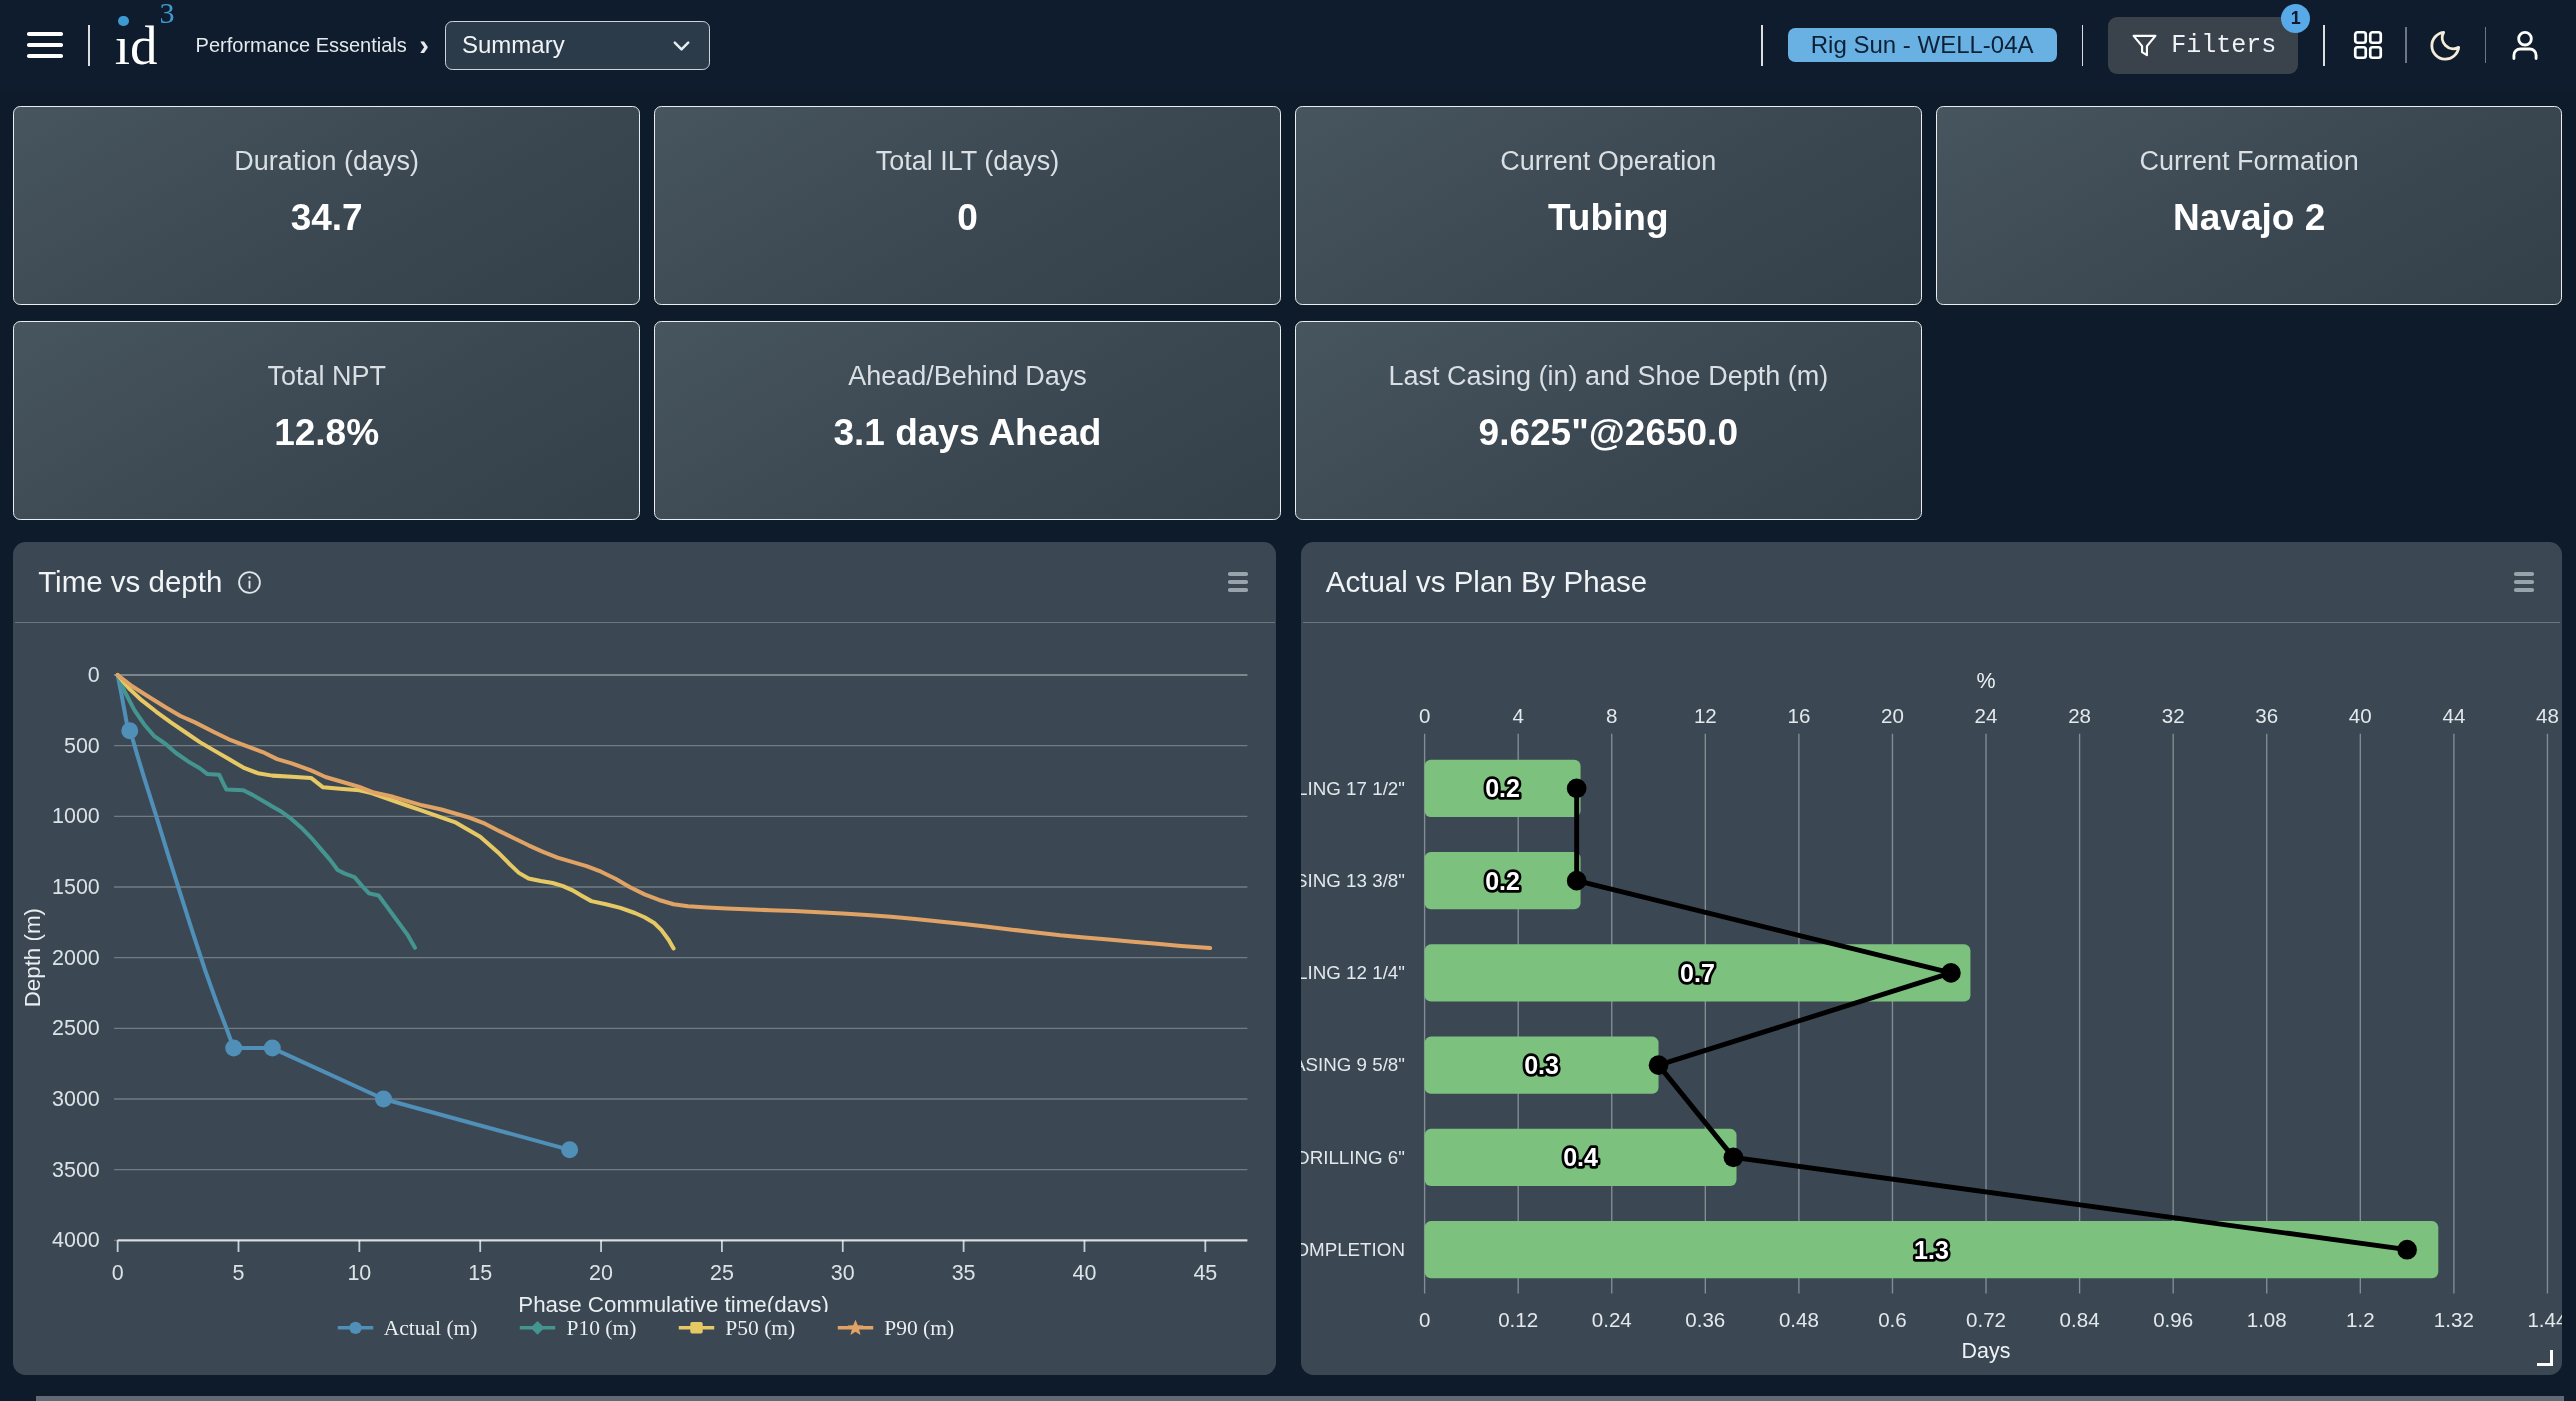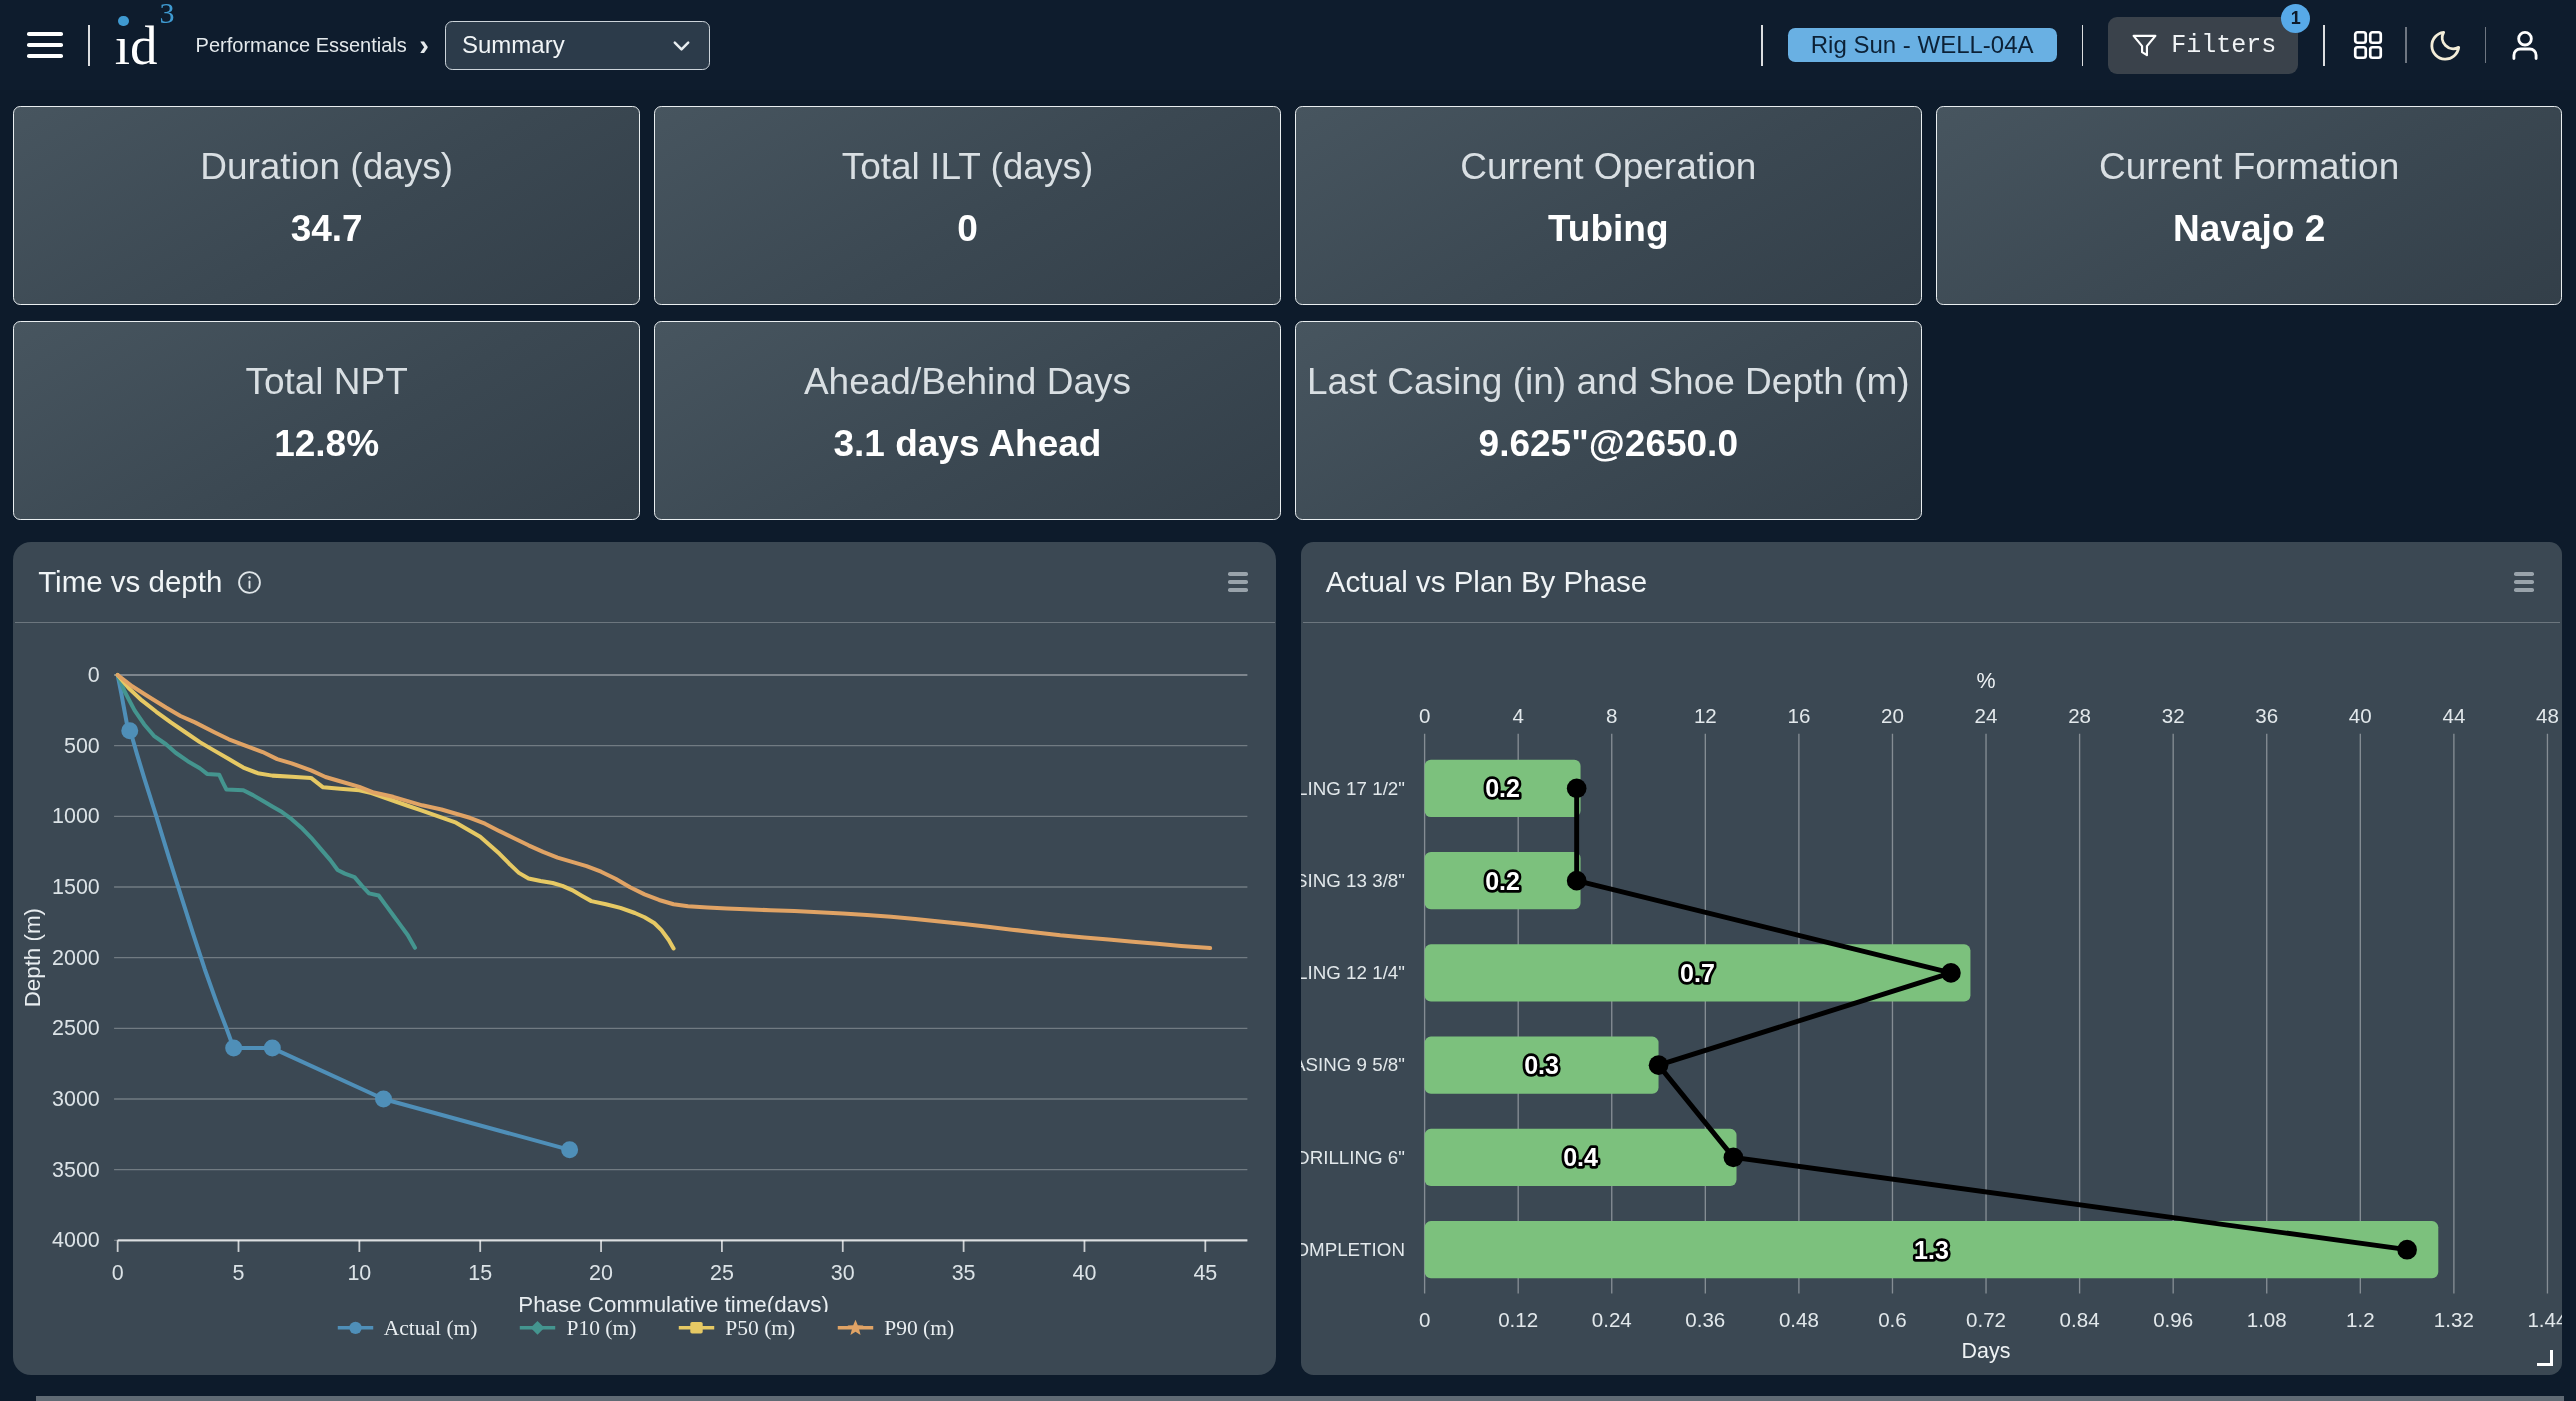--- a/index.html
+++ b/index.html
@@ -57,7 +57,7 @@
     background:linear-gradient(150deg,#47555f 0%, #3b4852 55%, #333f49 100%);
     text-align:center; padding-top:39px;
   }
-  .card .k-label { font-size:37px; color:#d9dfe3; }
+  .card .k-label { font-size:27px; color:#d9dfe3; }
   .card .k-value { font-size:37px; font-weight:bold; color:#ffffff; margin-top:19.7px; }
   
   .panel {

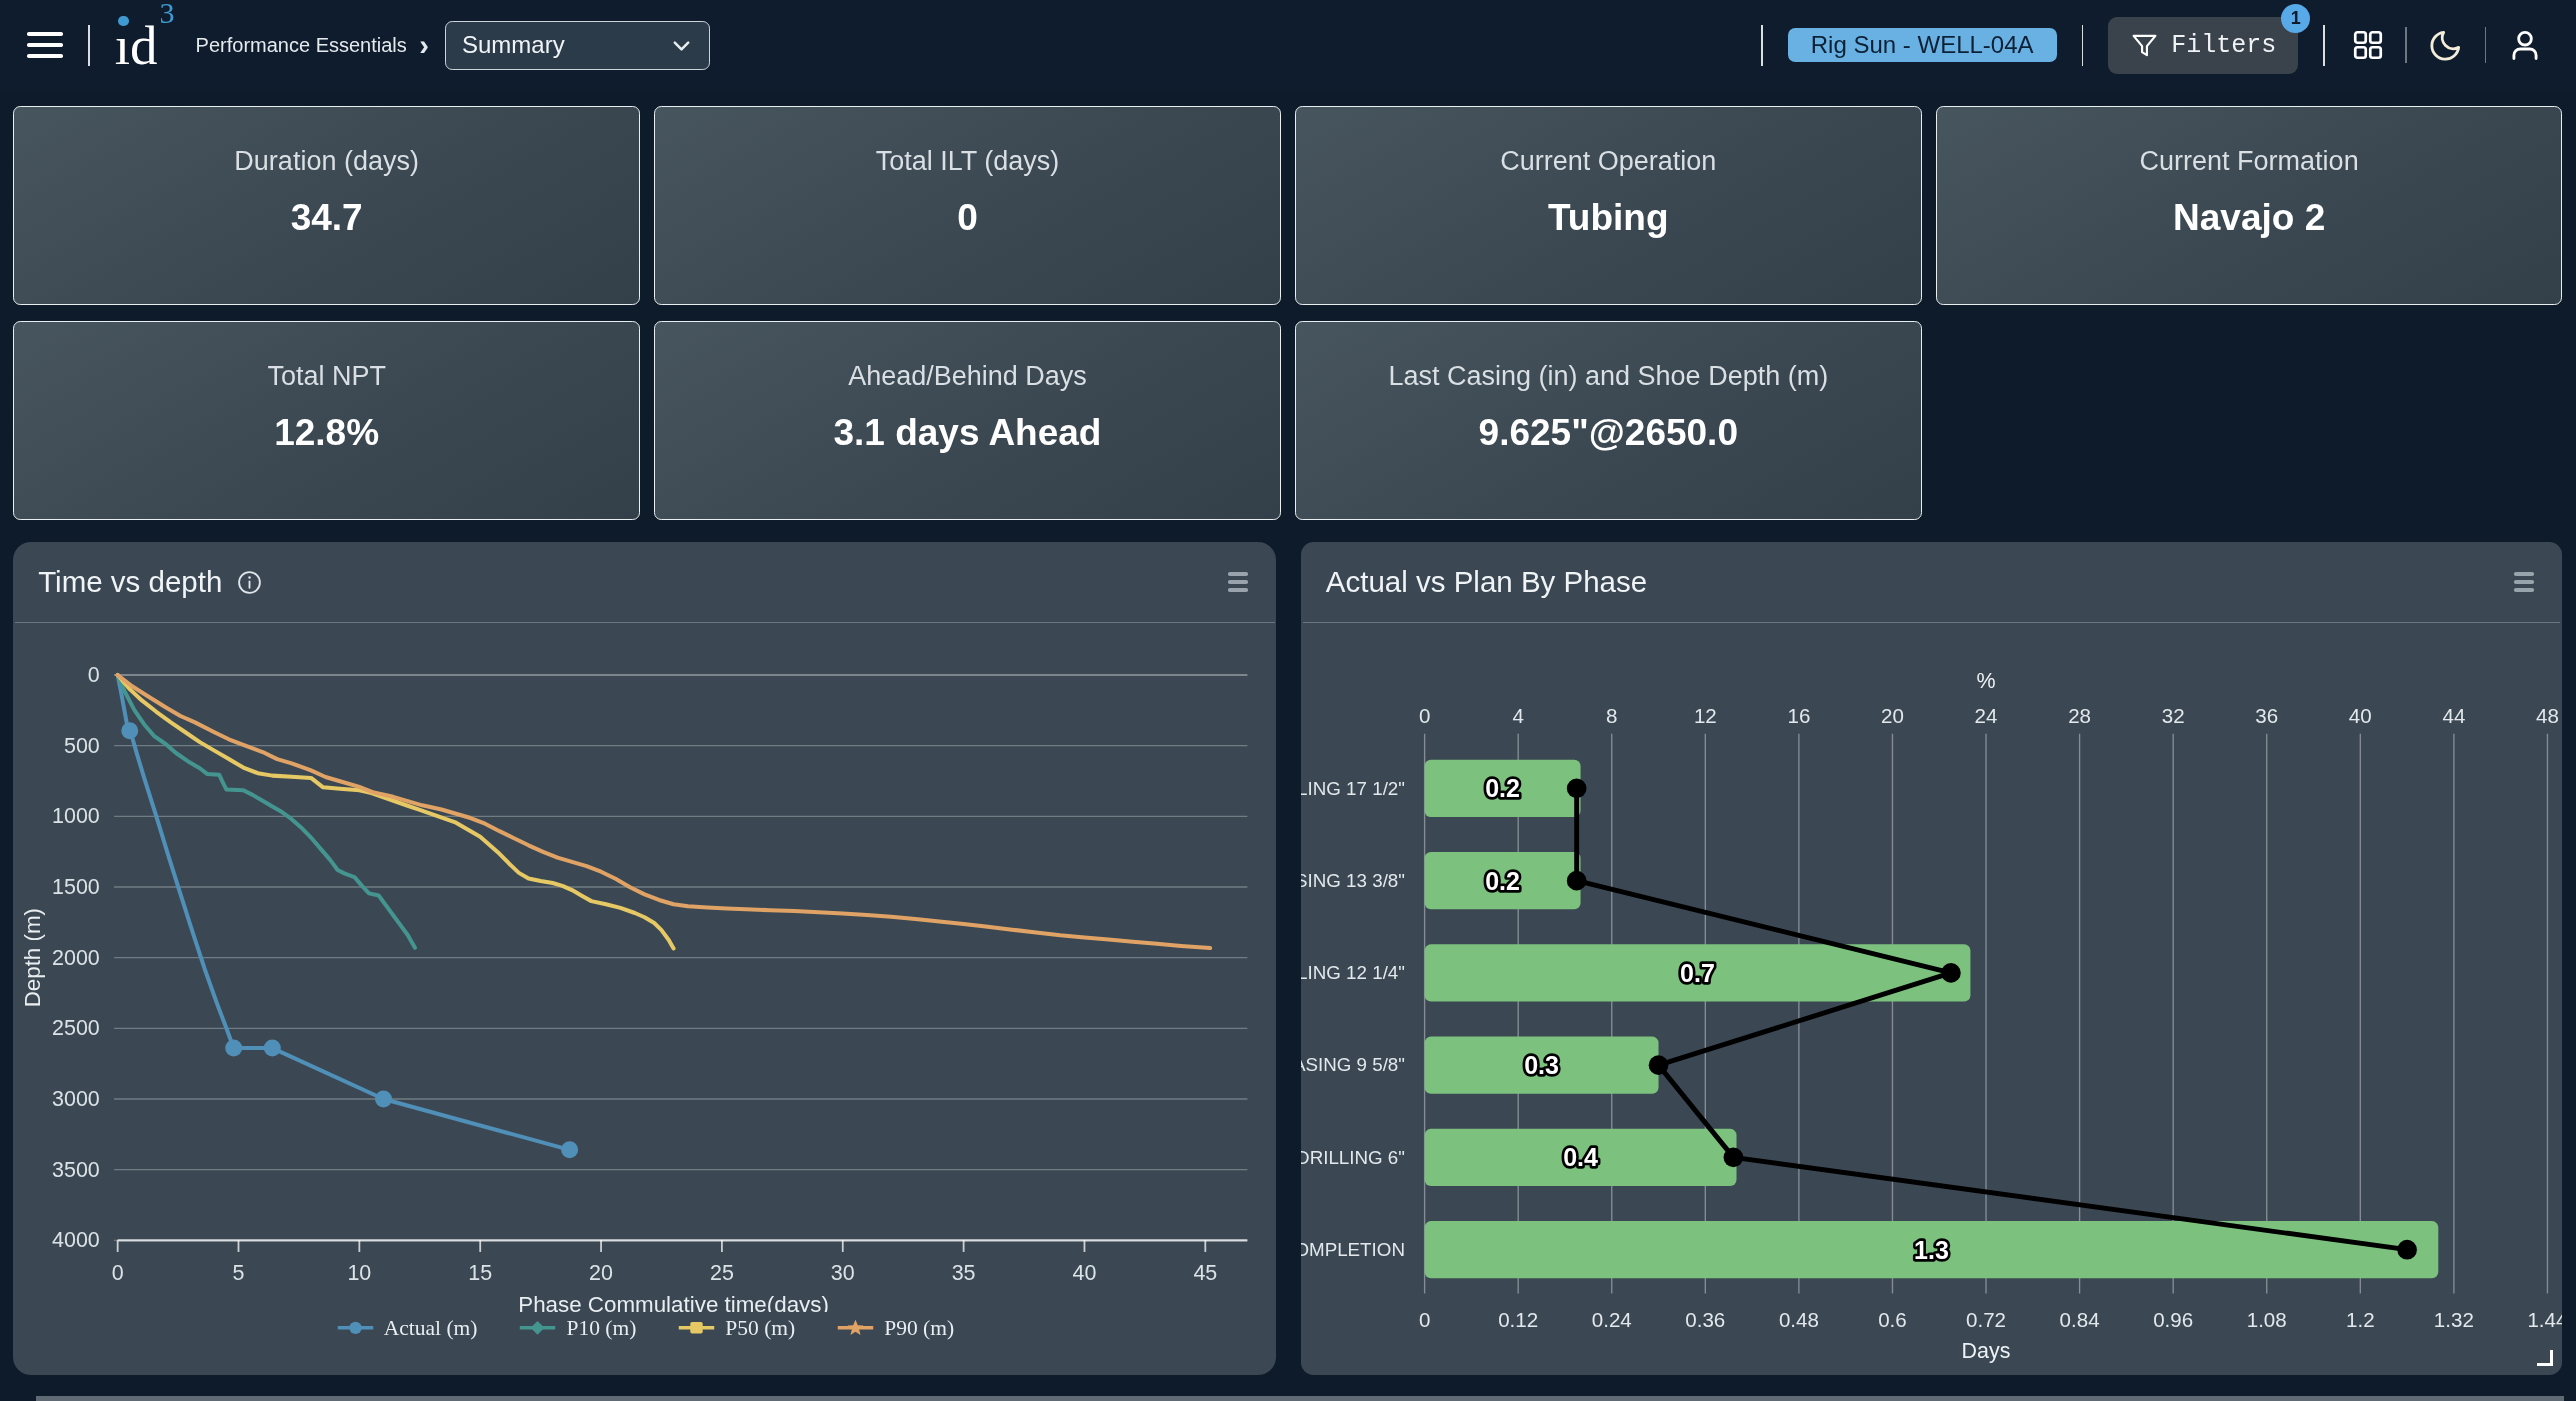--- a/index.html
+++ b/index.html
@@ -64,7 +64,7 @@
     position:absolute; top:542px; height:833px; border-radius:12.5px;
     background:#3b4853;
   }
-  .panel.left  { left:13.4px;  width:1263px;border-radius:18px; }
+  .panel.left  { left:13.4px;  width:1263px; }
   .panel.right { left:1301px; width:1261px; }
   .panel-head {
     height:81px; display:flex; align-items:center; padding:0 23px;

